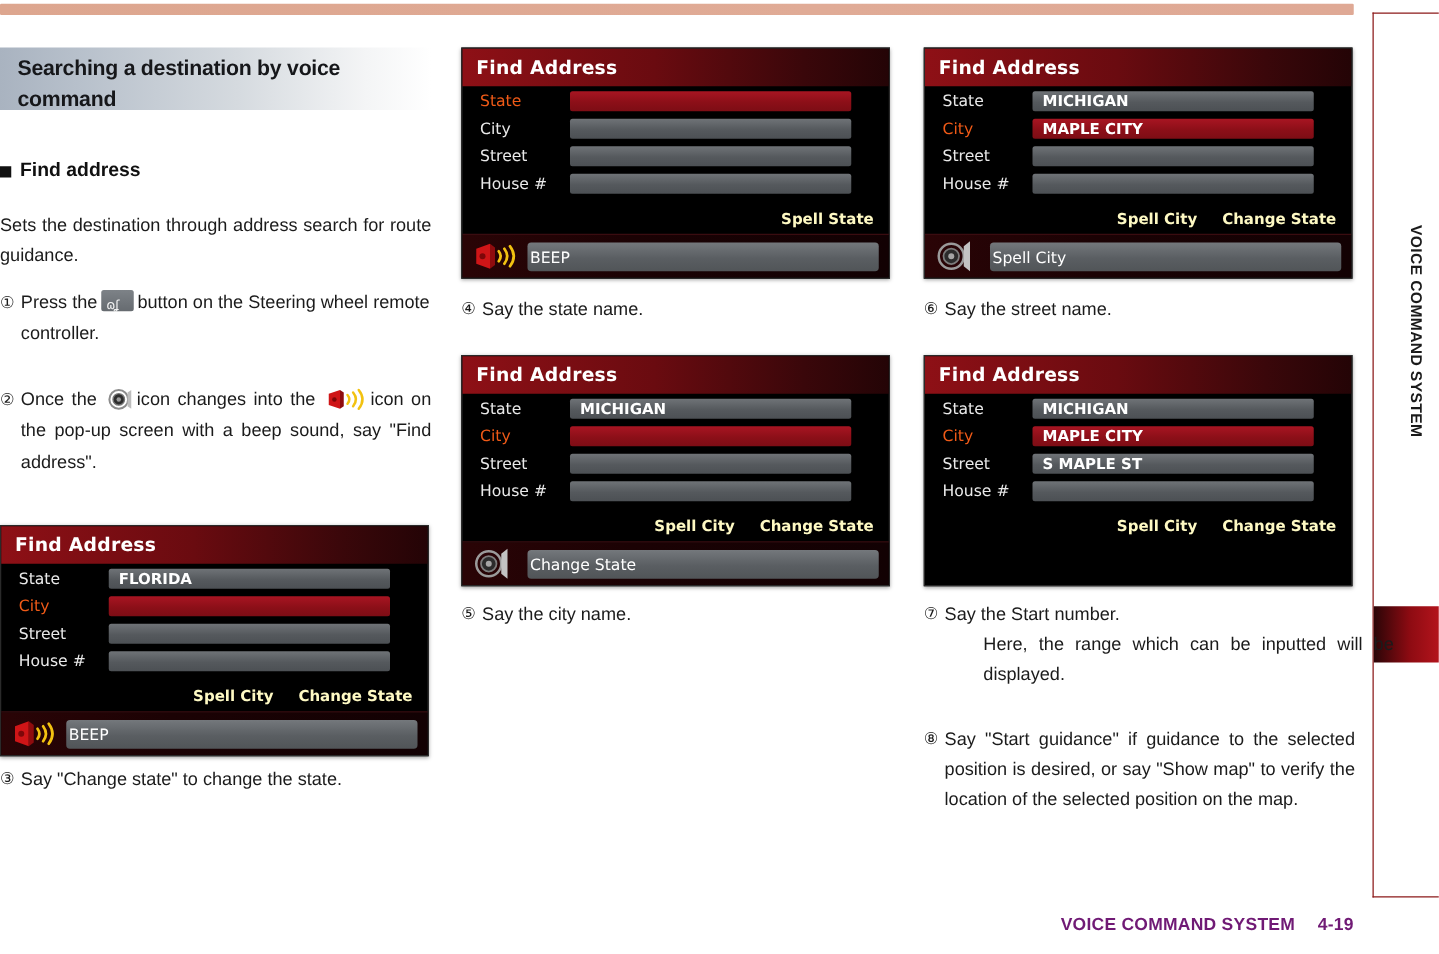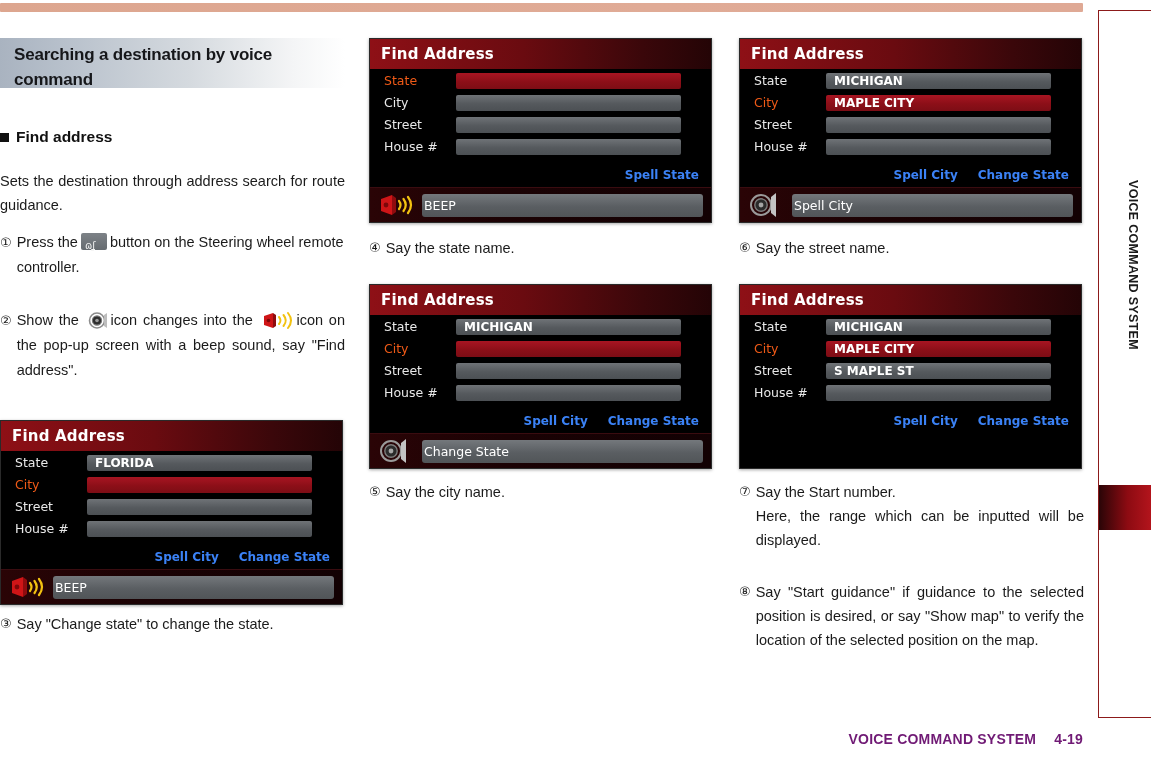--- a/index.html
+++ b/index.html
@@ -133,7 +133,7 @@
   .nav-cmds{
     position:absolute;right:12px;bottom:40px;
     display:flex;gap:20px;
-    font-size:12px;font-weight:bold;color:#3b82f6;
+    font-size:12px;font-weight:bold;color:#fef9c3;
   }
   .nav-bottom{
     position:absolute;left:0;right:0;bottom:0;height:35px;

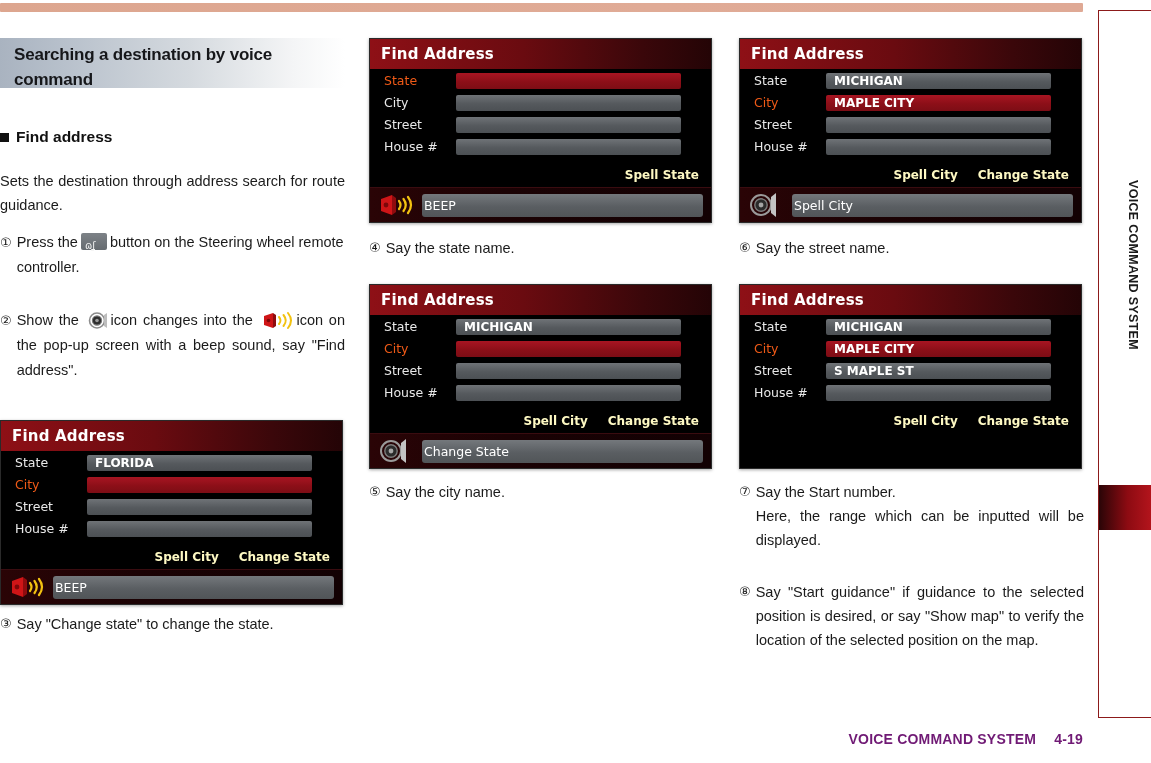--- a/index.html
+++ b/index.html
@@ -194,7 +194,7 @@
 
 <div class="step" style="left:0;top:308px;">
   <span class="num">②</span>
-  <span class="txt"><span>Show the</span>
+  <span class="txt"><span>Once the</span>
     <span class="chip-speaker">
       <svg width="20" height="17" viewBox="0 0 20 17">
           <ellipse cx="9" cy="8.5" rx="7.5" ry="7.5" fill="none" stroke="#8c8c8c" stroke-width="1.6"></ellipse>

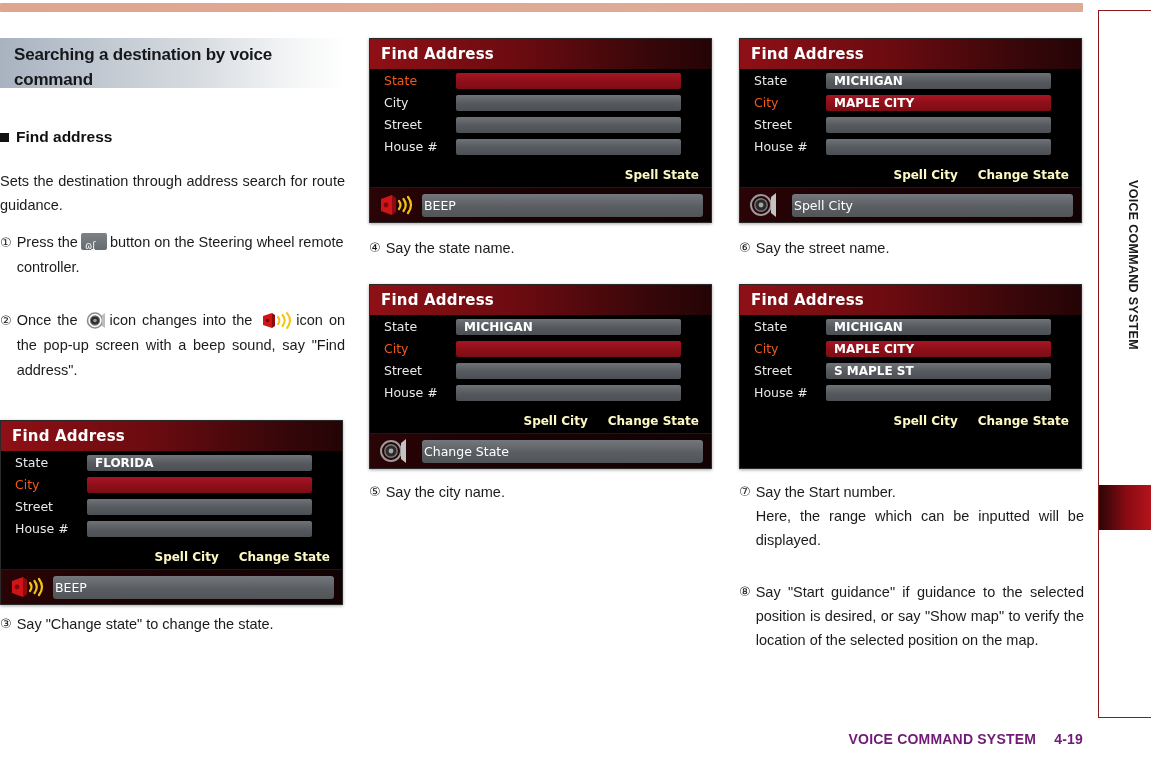--- a/index.html
+++ b/index.html
@@ -416,7 +416,7 @@
   <span class="num">⑦</span>
   <span class="txt">
     <span>Say the Start number.</span><br>
-    <span style="display:inline-block;width:100%;text-align:justify;">Here, the range which can be inputted will be displayed.</span>
+    <span style="display:inline-block;width:100%;text-align:justify;margin-left:31px;">Here, the range which can be inputted will be displayed.</span>
   </span>
 </div>
 

